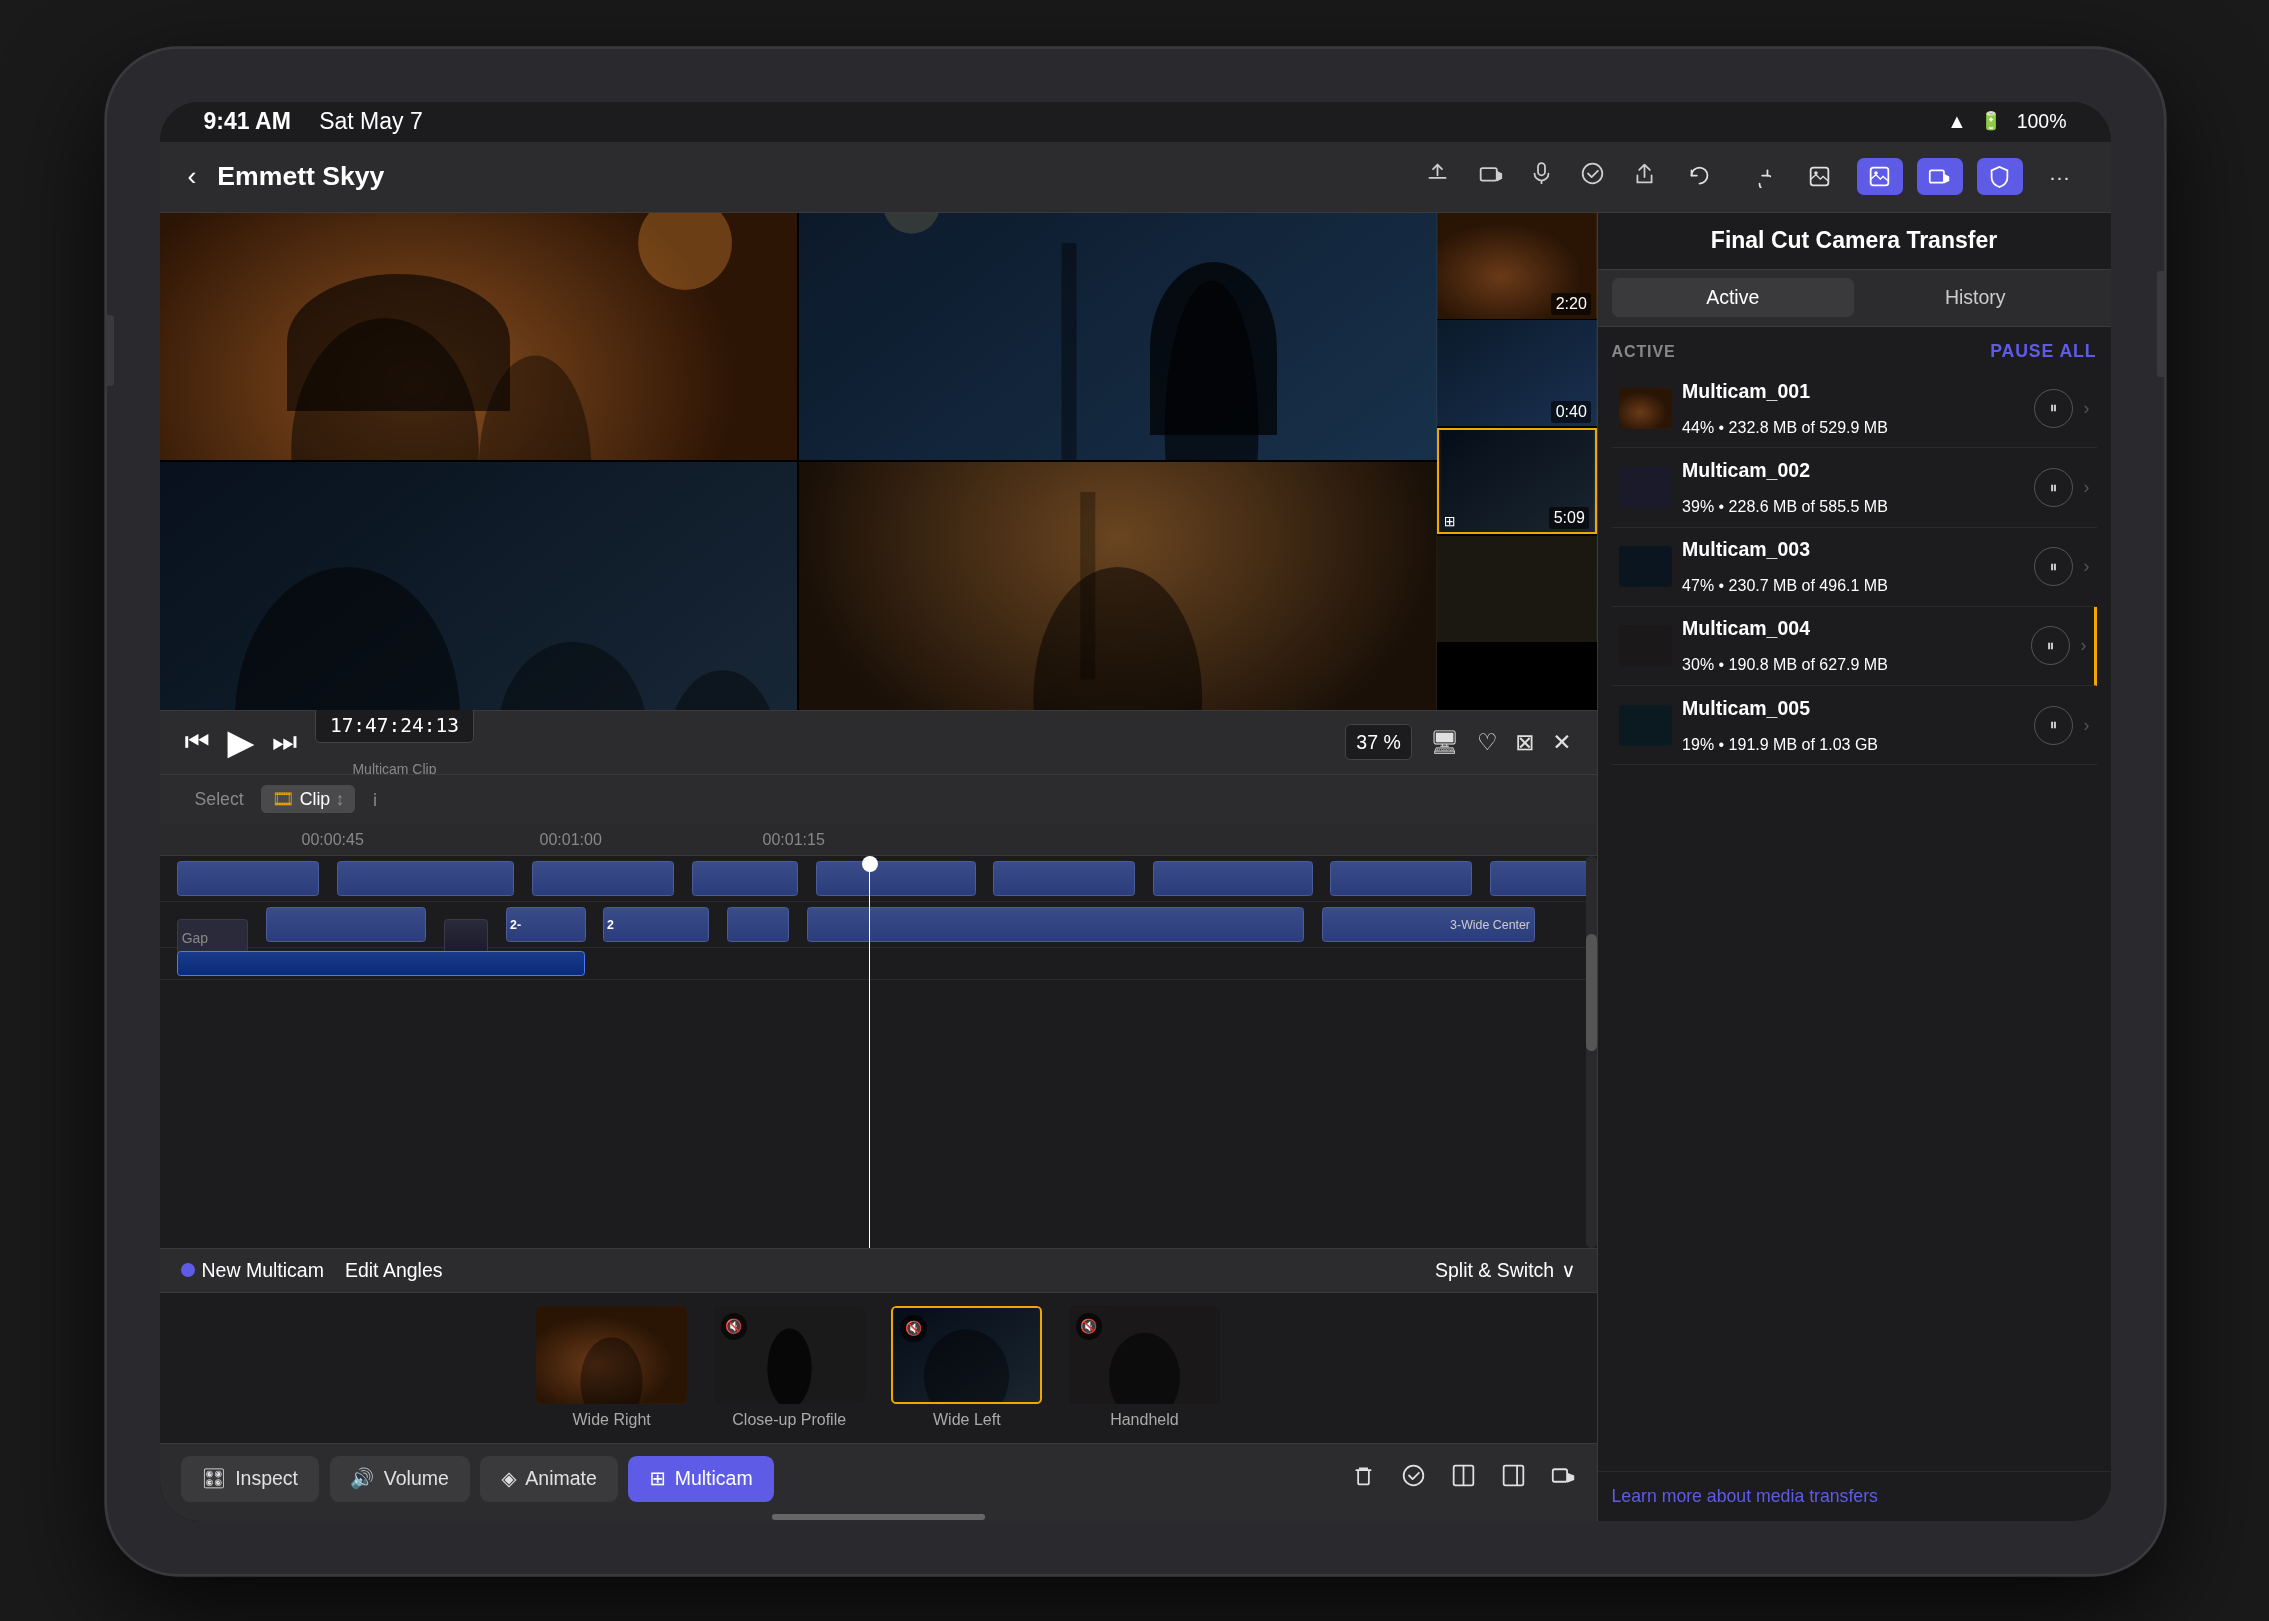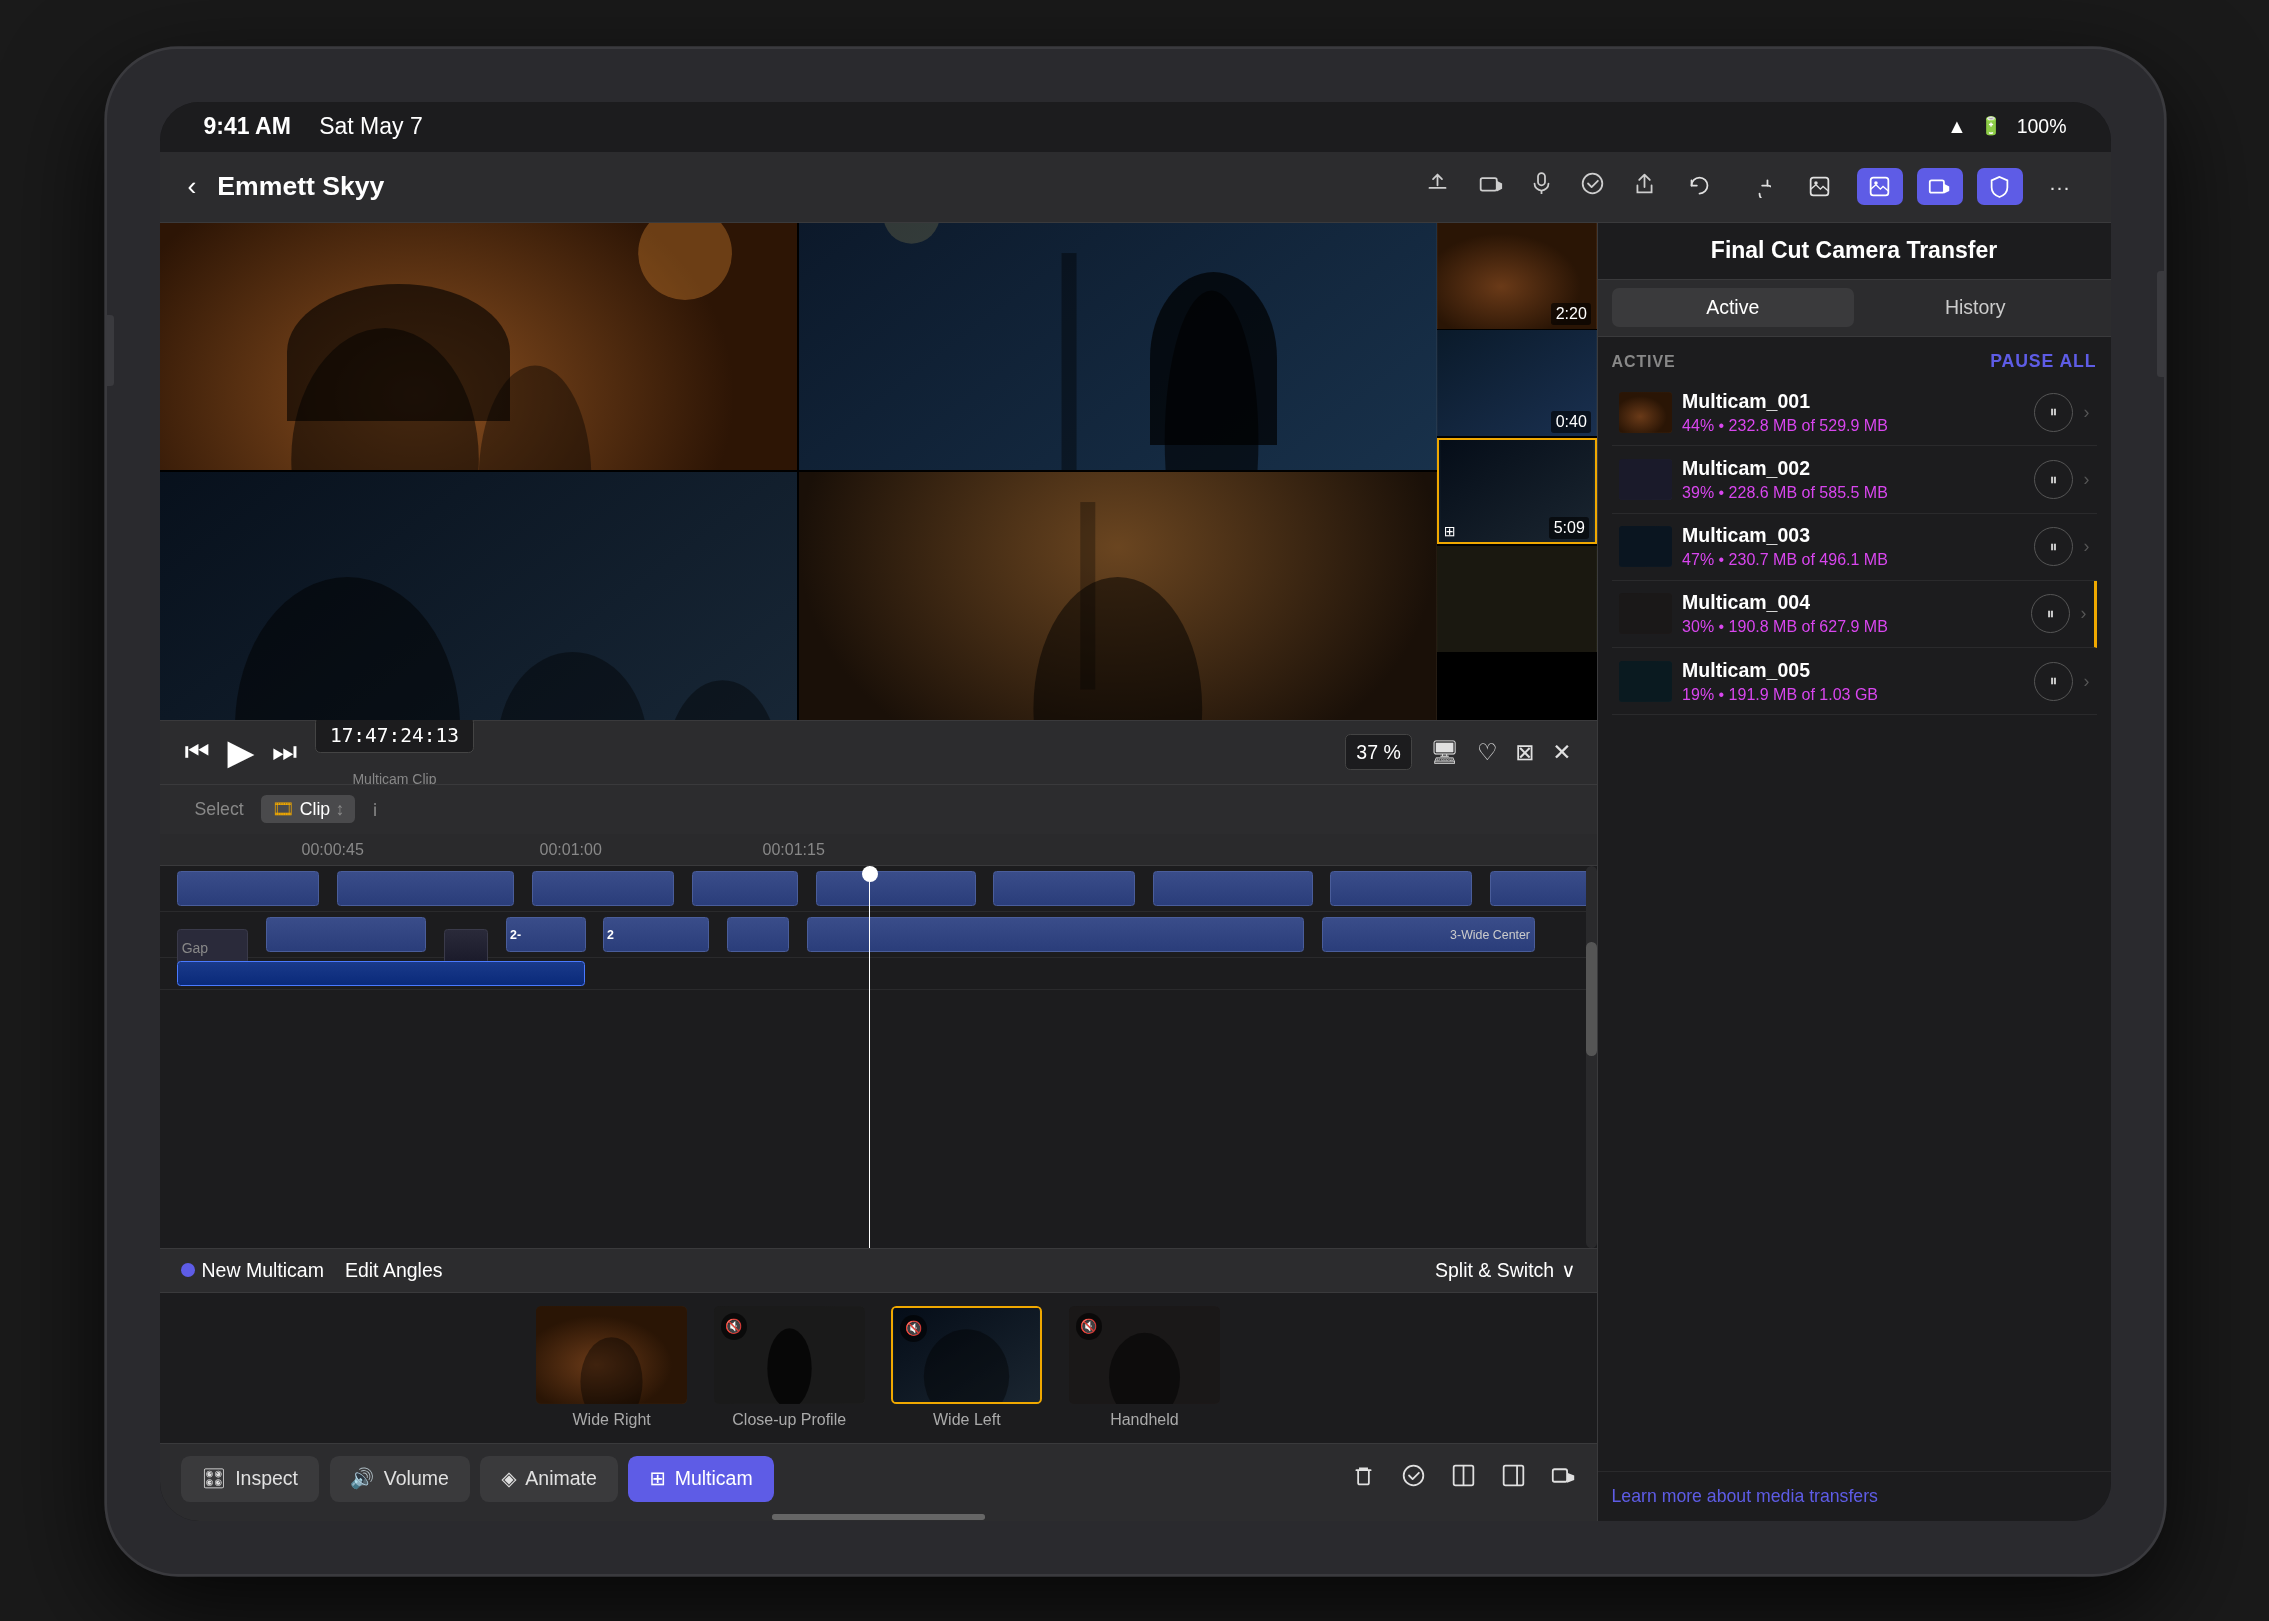--- a/index.html
+++ b/index.html
@@ -41,7 +41,7 @@
 
     
     .status-bar {
-      height: 50px;
+      height: 40px;
       background: #1c1c1e;
       display: flex;
       align-items: center;

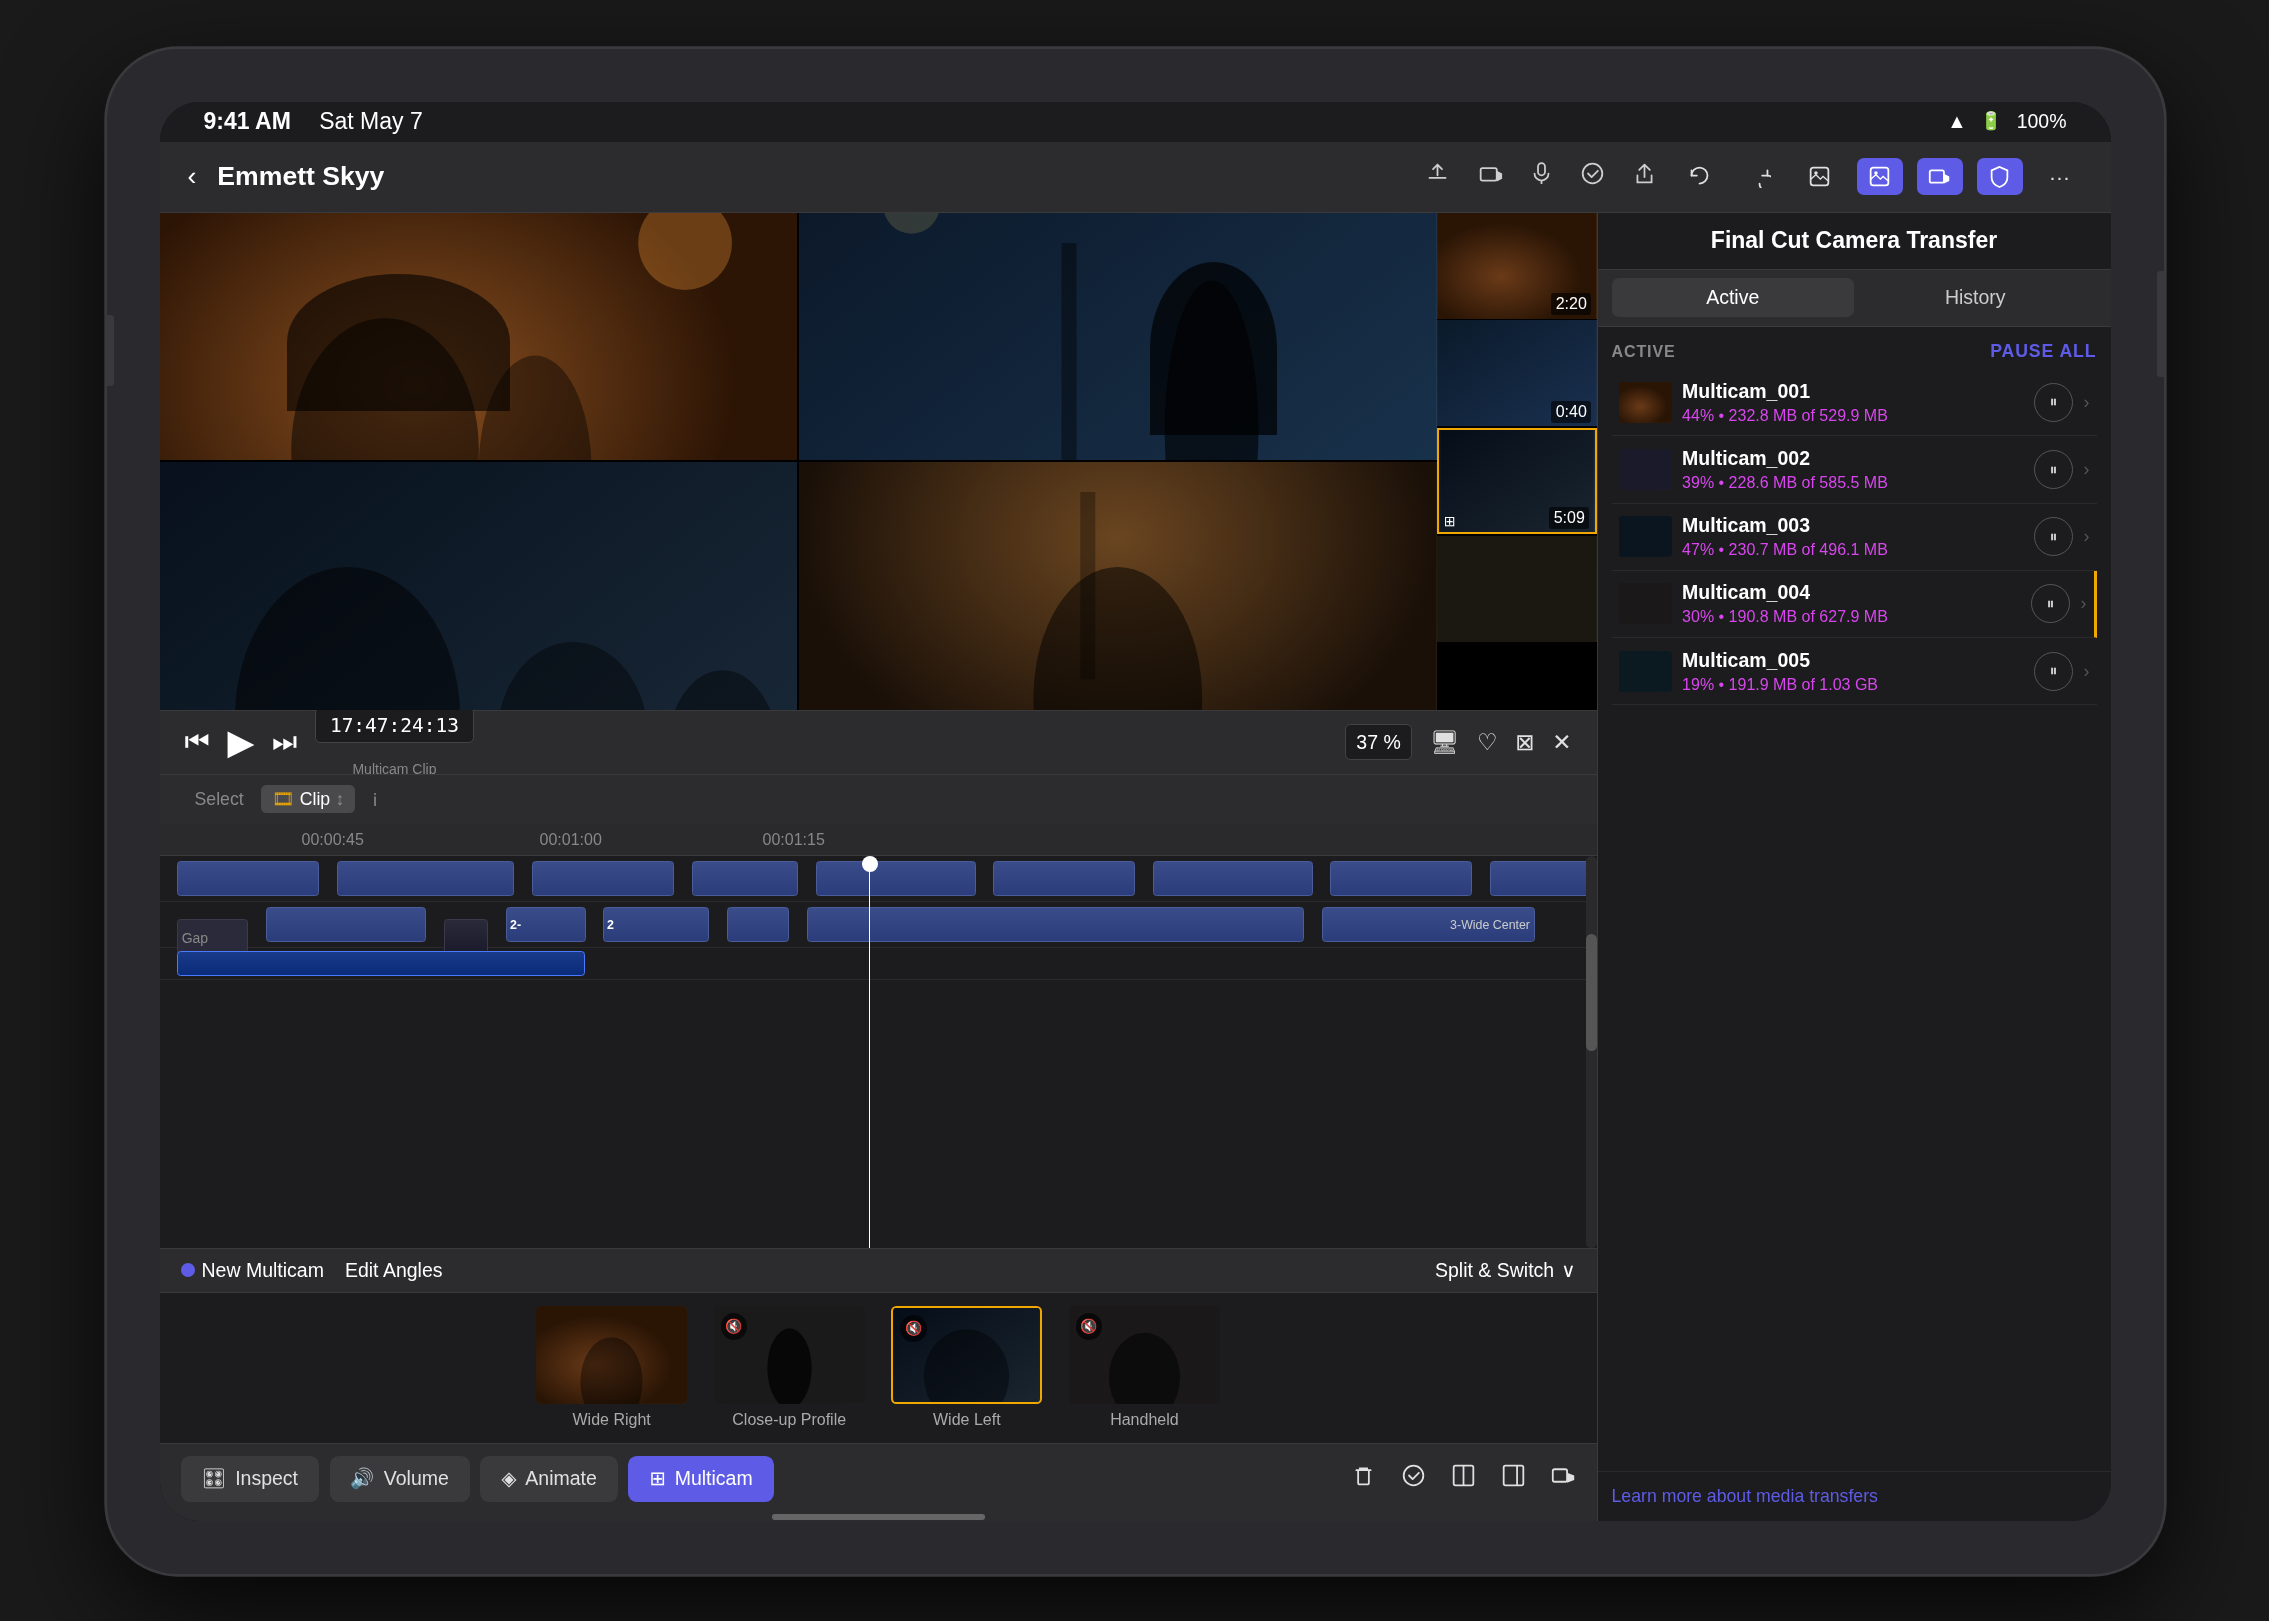--- a/index.html
+++ b/index.html
@@ -624,8 +624,8 @@
     }
     .transfer-progress-text {
       font-size: 16px;
-      color: #d946ef;
-      margin-top: 4px;
+      color: #ffffff;
+      margin-top: 16px;
     }
     .transfer-pause-btn {
       width: 39px;

